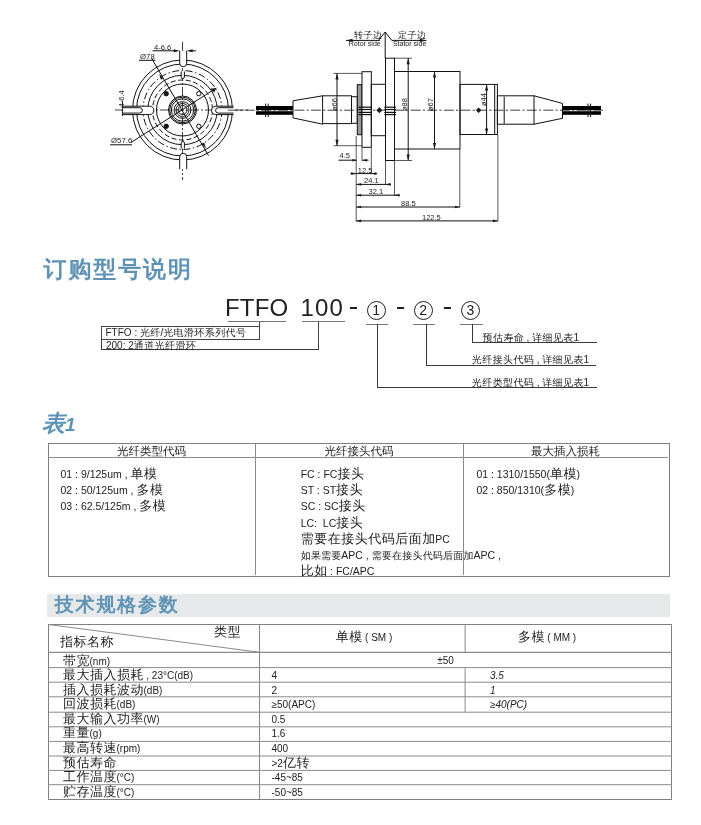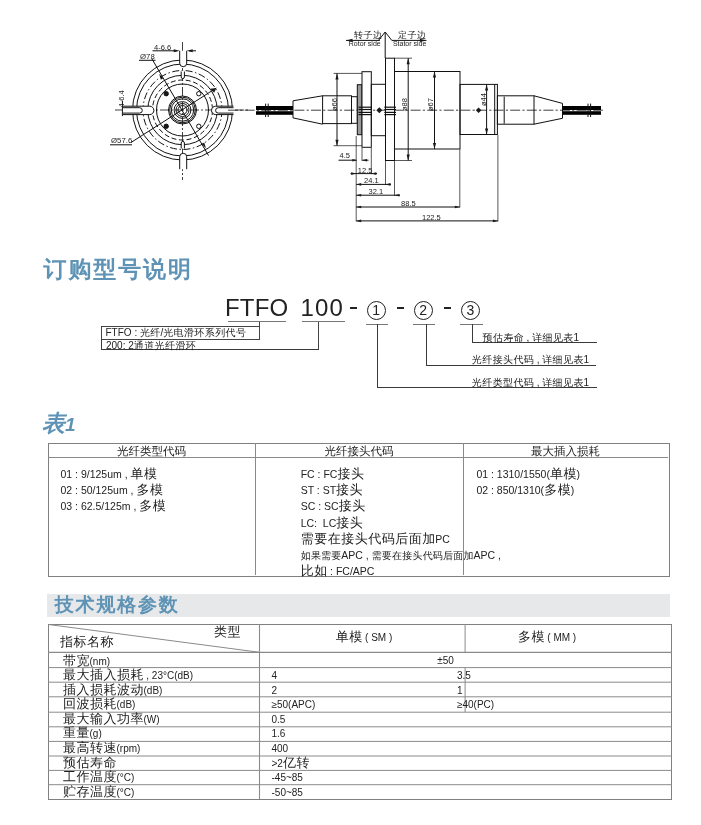--- a/index.html
+++ b/index.html
@@ -274,6 +274,6 @@
 <div class="tt" style="left:63px;top:654.5px;line-height:14.6px;"><span class="cj">带宽</span>(nm)<br><span class="cj">最大插入损耗</span> , 23°C(dB)<br><span class="cj">插入损耗波动</span>(dB)<br><span class="cj">回波损耗</span>(dB)<br><span class="cj">最大输入功率</span>(W)<br><span class="cj">重量</span>(g)<br><span class="cj">最高转速</span>(rpm)<br><span class="cj">预估寿命</span><br><span class="cj">工作温度</span>(°C)<br><span class="cj">贮存温度</span>(°C)</div>
 <div class="tt" style="left:259px;top:654.5px;width:373px;text-align:center;">±50</div>
 <div class="tt" style="left:271.5px;top:669.1px;line-height:14.6px;">4<br>2<br>≥50(APC)<br>0.5<br>1.6<br>400<br>&gt;2<span class="cj">亿转</span><br>-45~85<br>-50~85</div>
-<div class="tt" style="left:457px;top:669.1px;line-height:14.6px;">3.5<br>1<br>≥40(PC)</div>
+<div class="tt" style="left:490px;top:669.1px;line-height:14.6px;font-style:italic;">3.5<br>1<br>≥40(PC)</div>
 
 </body></html>

